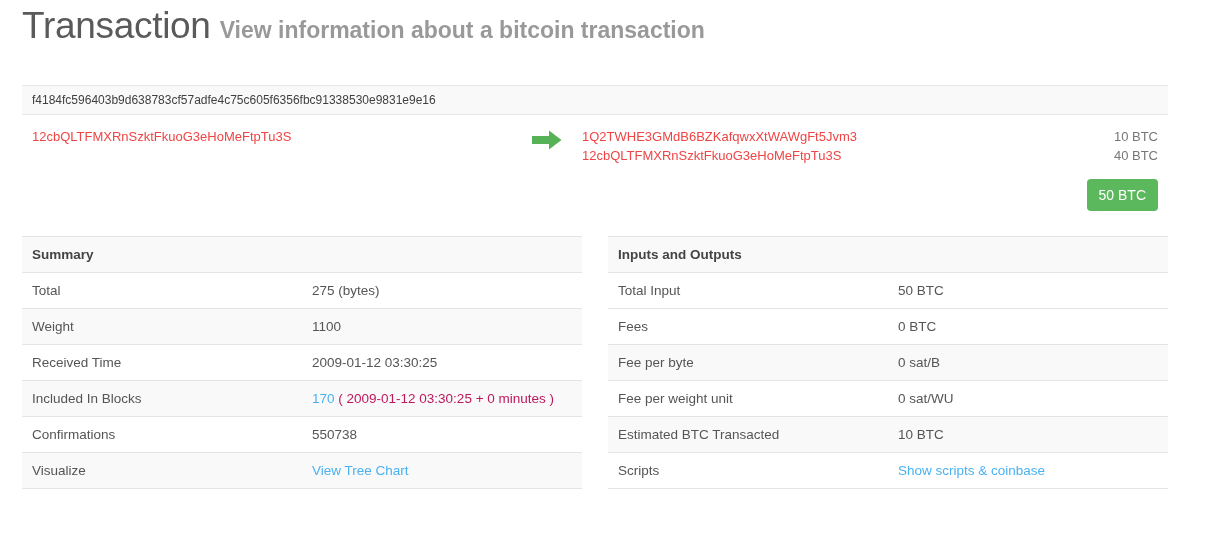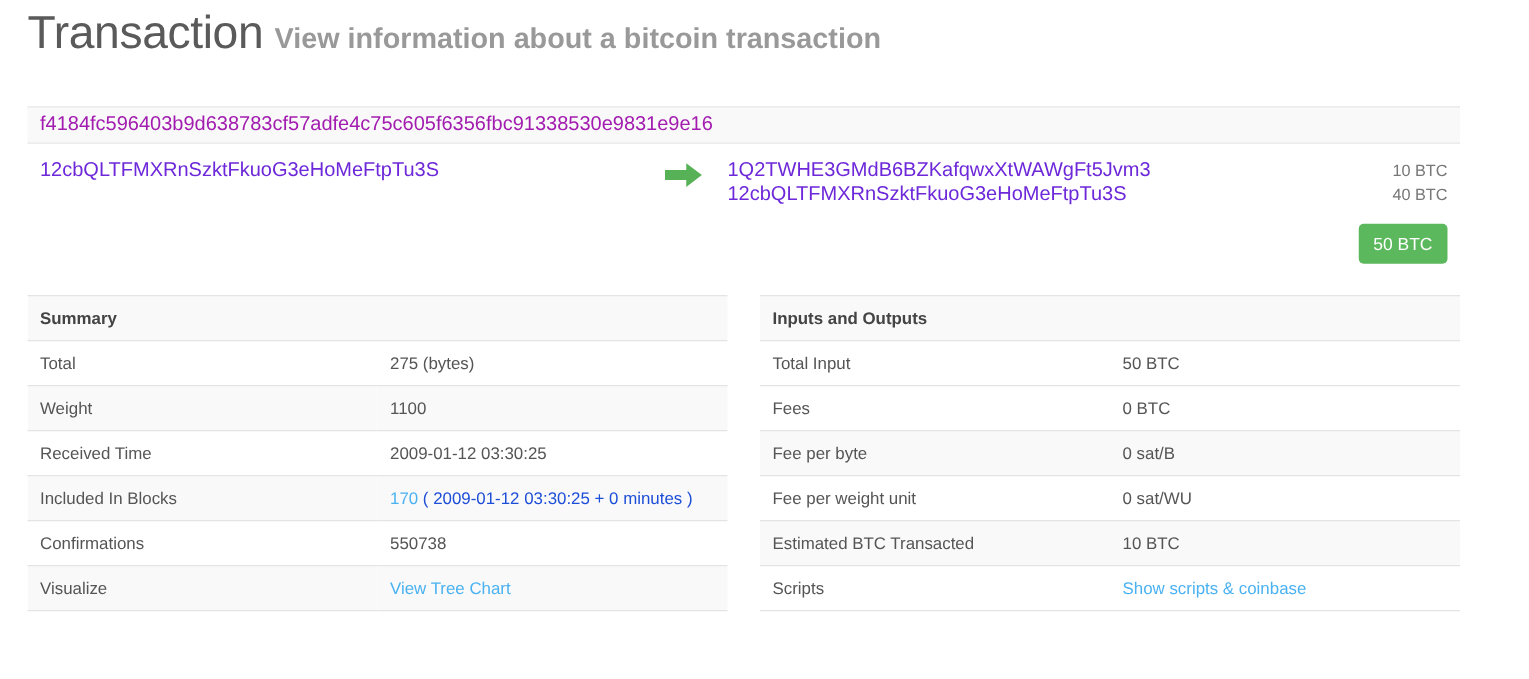--- a/index.html
+++ b/index.html
@@ -64,8 +64,8 @@
     box-sizing: border-box;
   }
   .tx-hash {
-    font-size: 16px;
-    color: #a21caf;
+    font-size: 12px;
+    color: #404040;
     text-decoration: none;
     cursor: pointer;
     word-break: break-all;

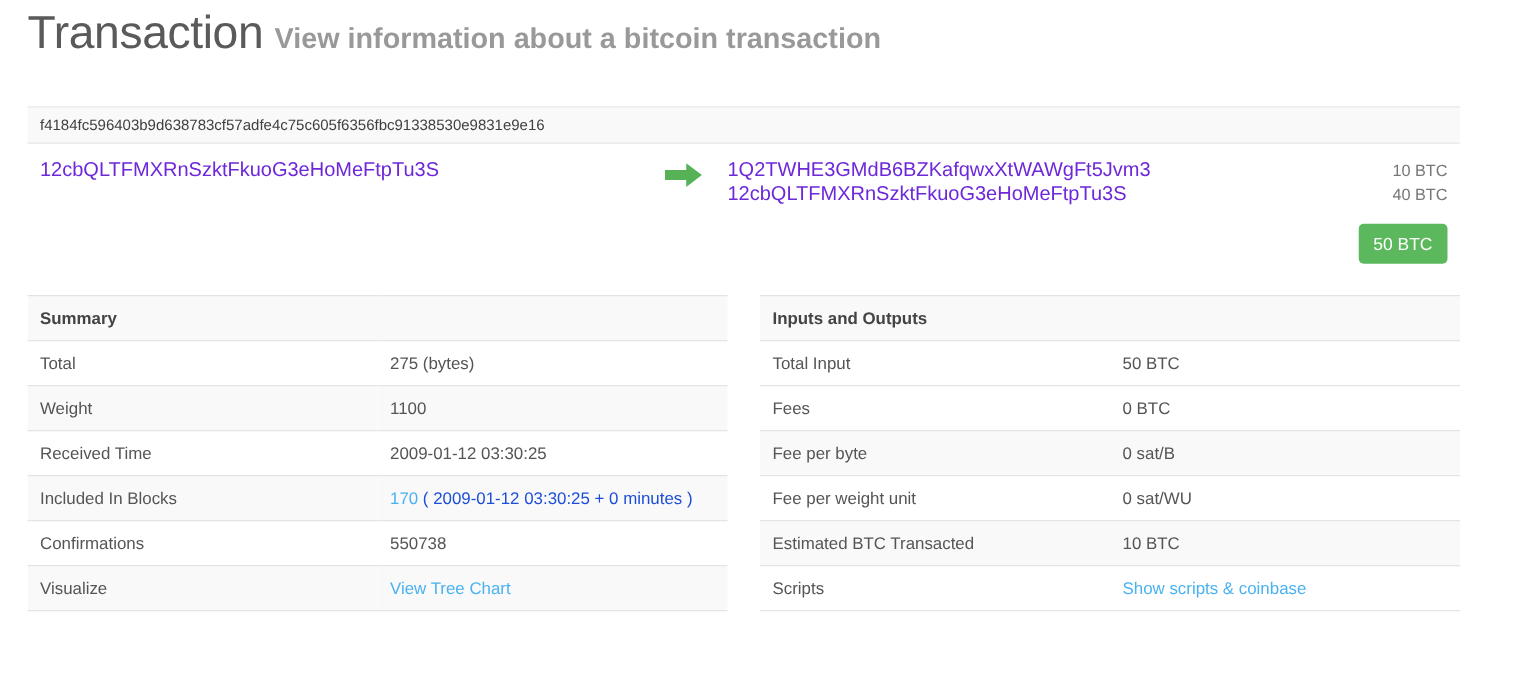--- a/index.html
+++ b/index.html
@@ -101,9 +101,9 @@
   }
   .addr {
     display: block;
-    font-size: 16px;
+    font-size: 13px;
     line-height: 19px;
-    color: #6d28d9;
+    color: #ef4444;
     text-decoration: none;
     cursor: pointer;
   }

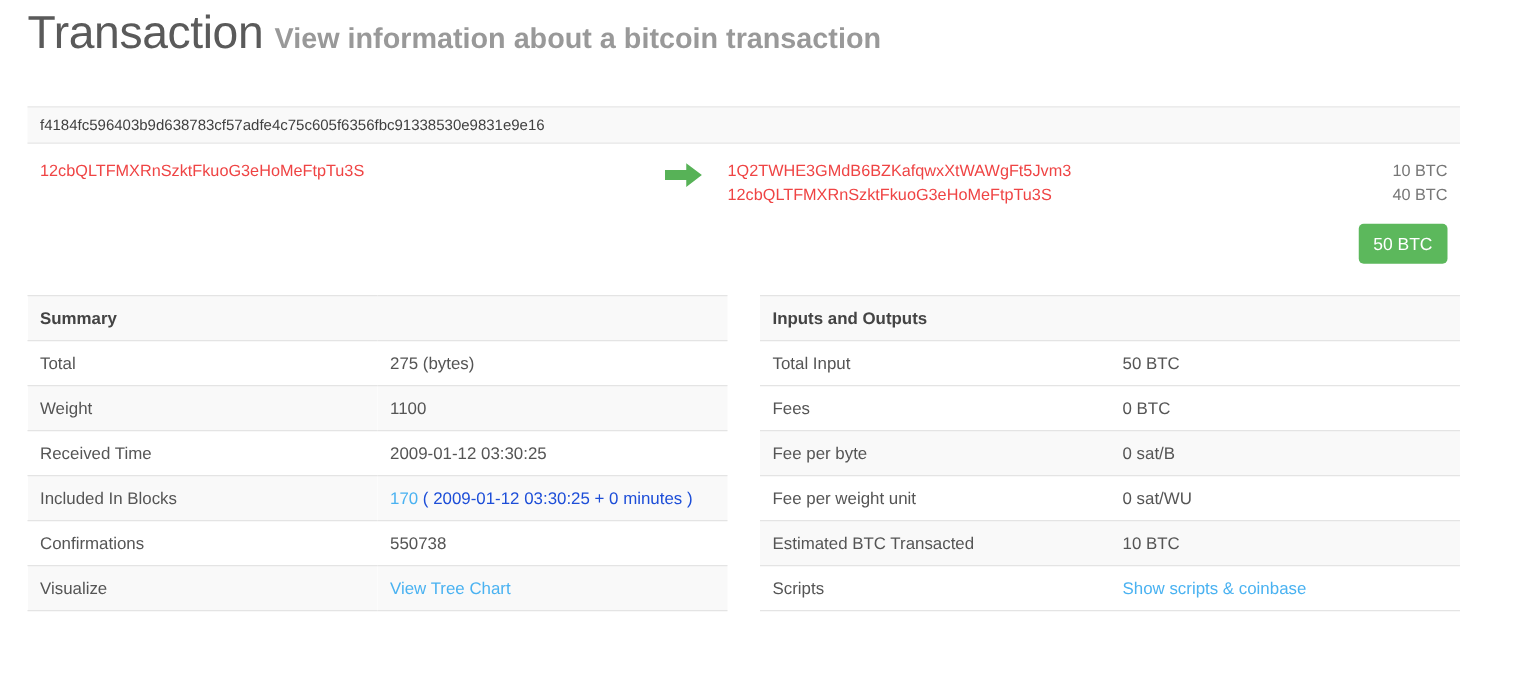--- a/index.html
+++ b/index.html
@@ -175,7 +175,7 @@
     text-decoration: none;
     cursor: pointer;
   }
-  .muted { color: #1d4ed8; }
+  .muted { color: #be185d; }
 </style>
 </head>
 <body>

